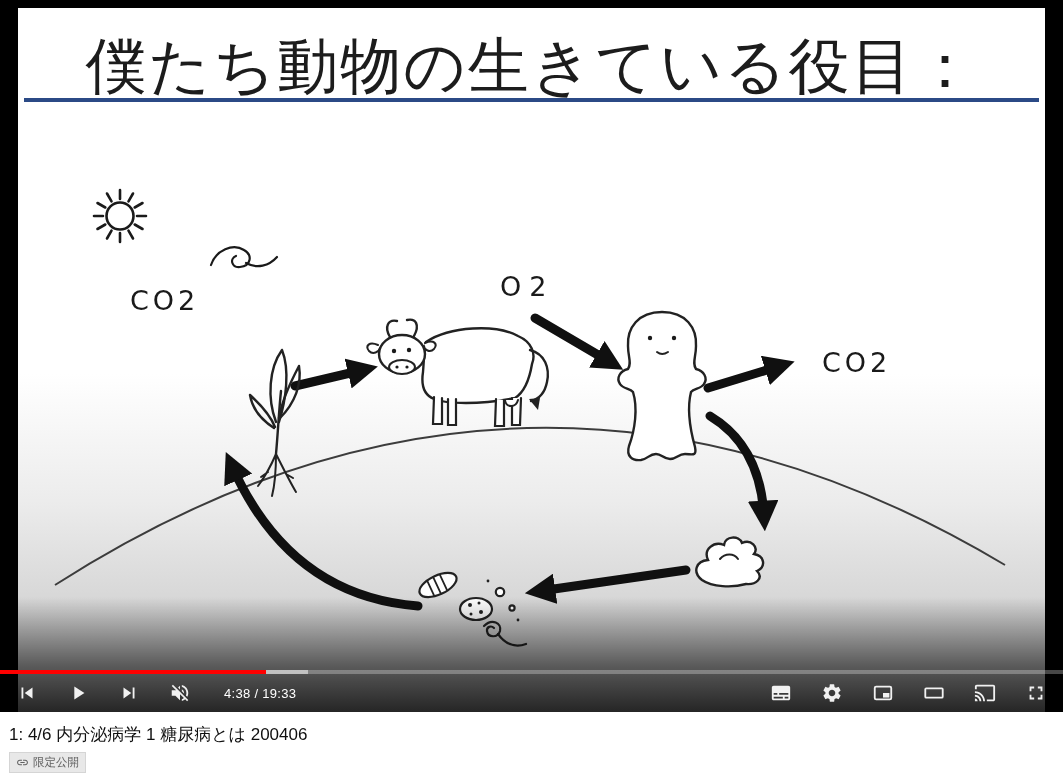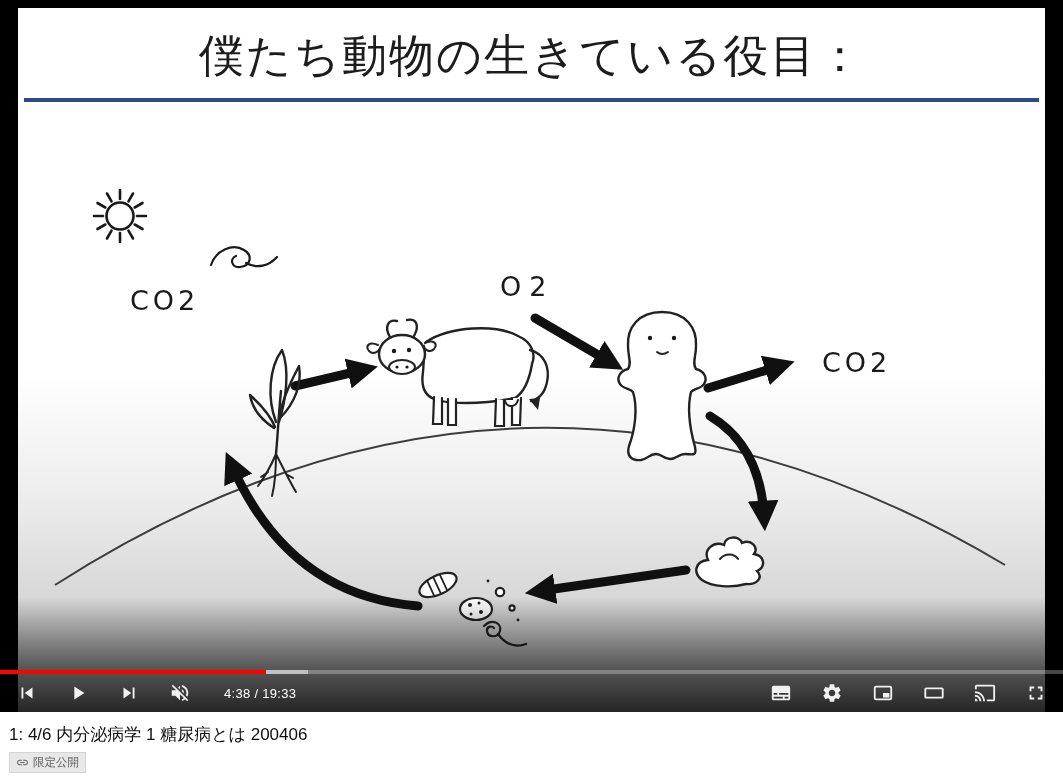--- a/index.html
+++ b/index.html
@@ -14,7 +14,7 @@
   }
   .slide-title {
     position: absolute; top: 18px; left: 0; right: 0; text-align: center;
-    font-size: 45px; letter-spacing: 2px; color: #1c1c1c;
+    font-size: 61px; letter-spacing: 2px; color: #1c1c1c;
   }
   .slide-rule { position: absolute; top: 90px; left: 6px; right: 6px; height: 4px; background: #2b4a86; }
   .diagram { position: absolute; left: 0; top: 0; width: 1027px; height: 704px; }

